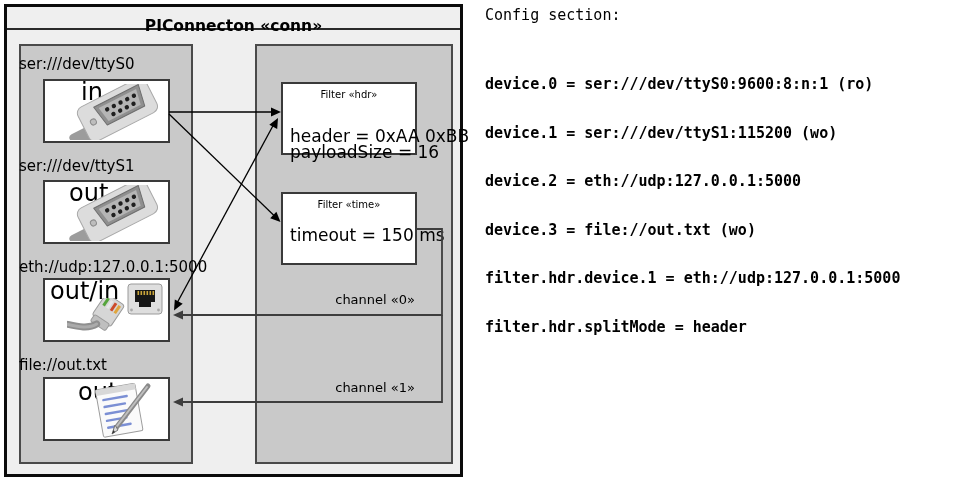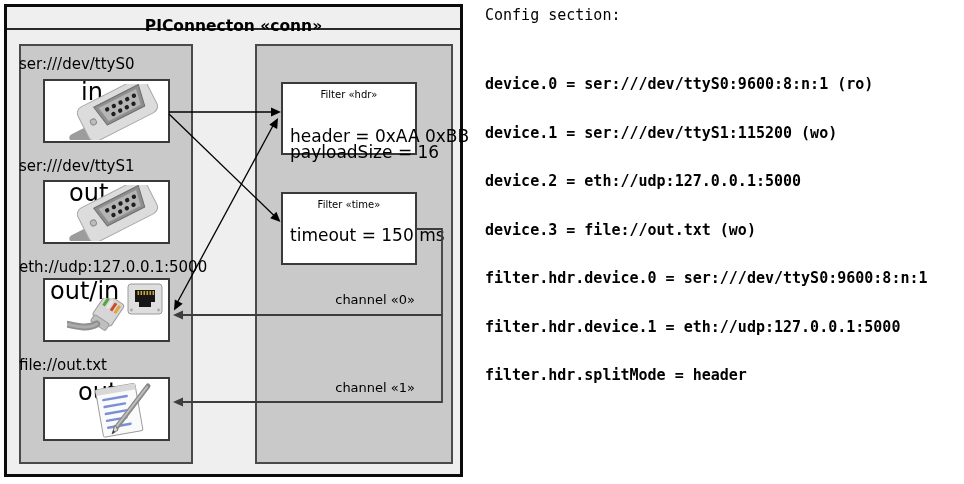--- a/index.html
+++ b/index.html
@@ -191,7 +191,6 @@
     <div>device.1 = ser:///dev/ttyS1:115200 (wo)</div>
     <div>device.2 = eth://udp:127.0.0.1:5000</div>
     <div>device.3 = file://out.txt (wo)</div>
-    <div>filter.hdr.device.0 = ser:///dev/ttyS0:9600:8:n:1</div>
     <div>filter.hdr.device.1 = eth://udp:127.0.0.1:5000</div>
     <div>filter.hdr.splitMode = header</div>
     

